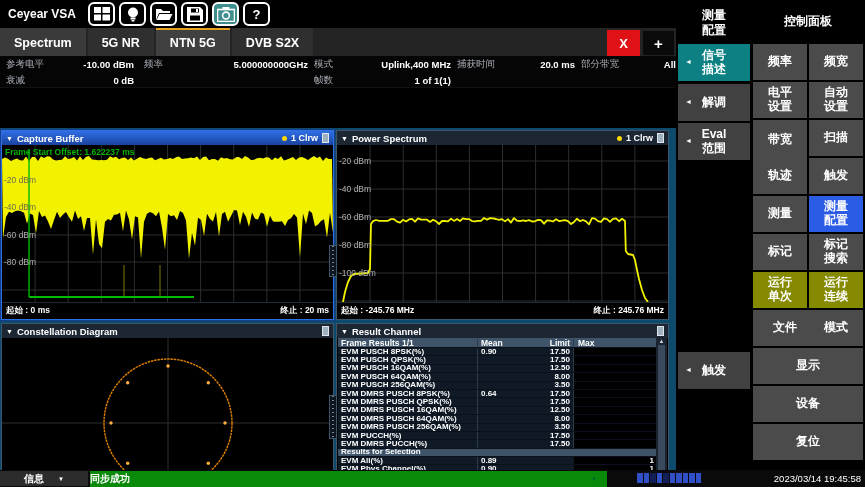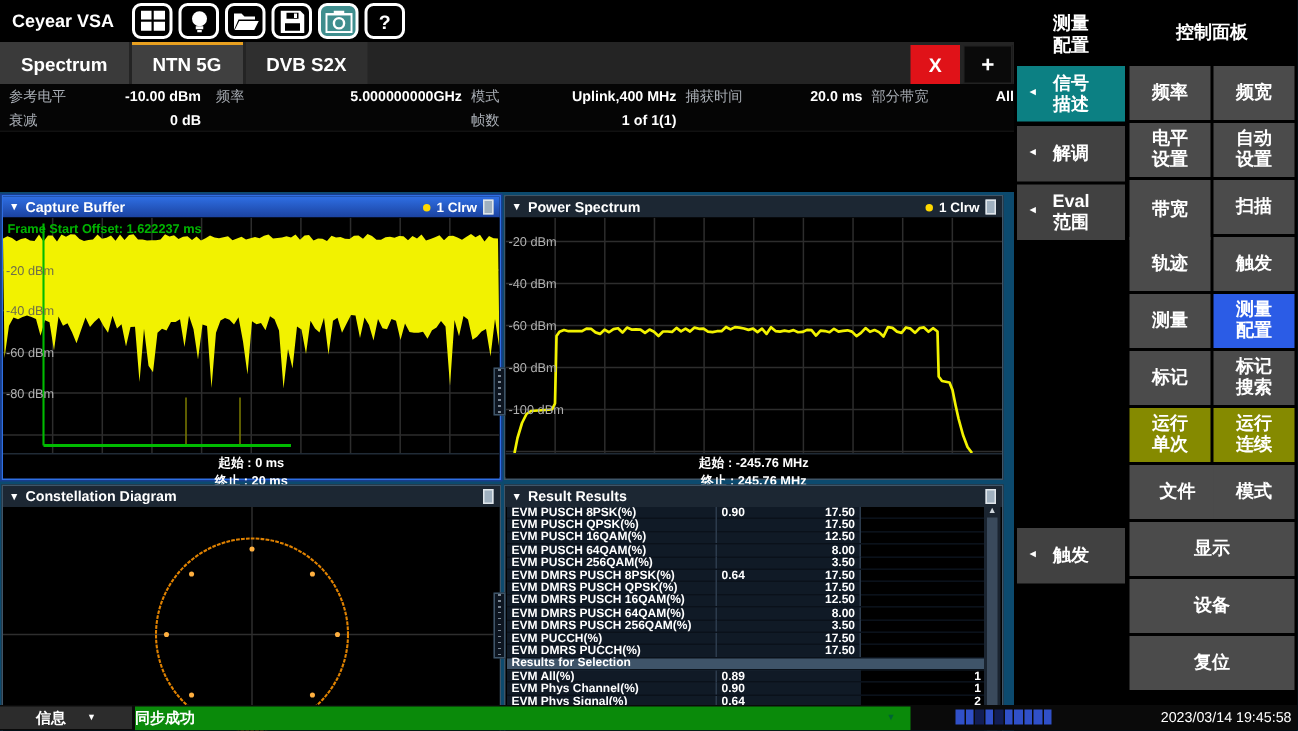--- a/index.html
+++ b/index.html
@@ -152,6 +152,7 @@
 
   <div id="tabbar">
     <div class="tab first">Spectrum</div>
+    <div class="tab">5G NR</div>
     <div class="tab active">NTN 5G</div>
     <div class="tab">DVB S2X</div>
     <div id="tab-close">X</div>

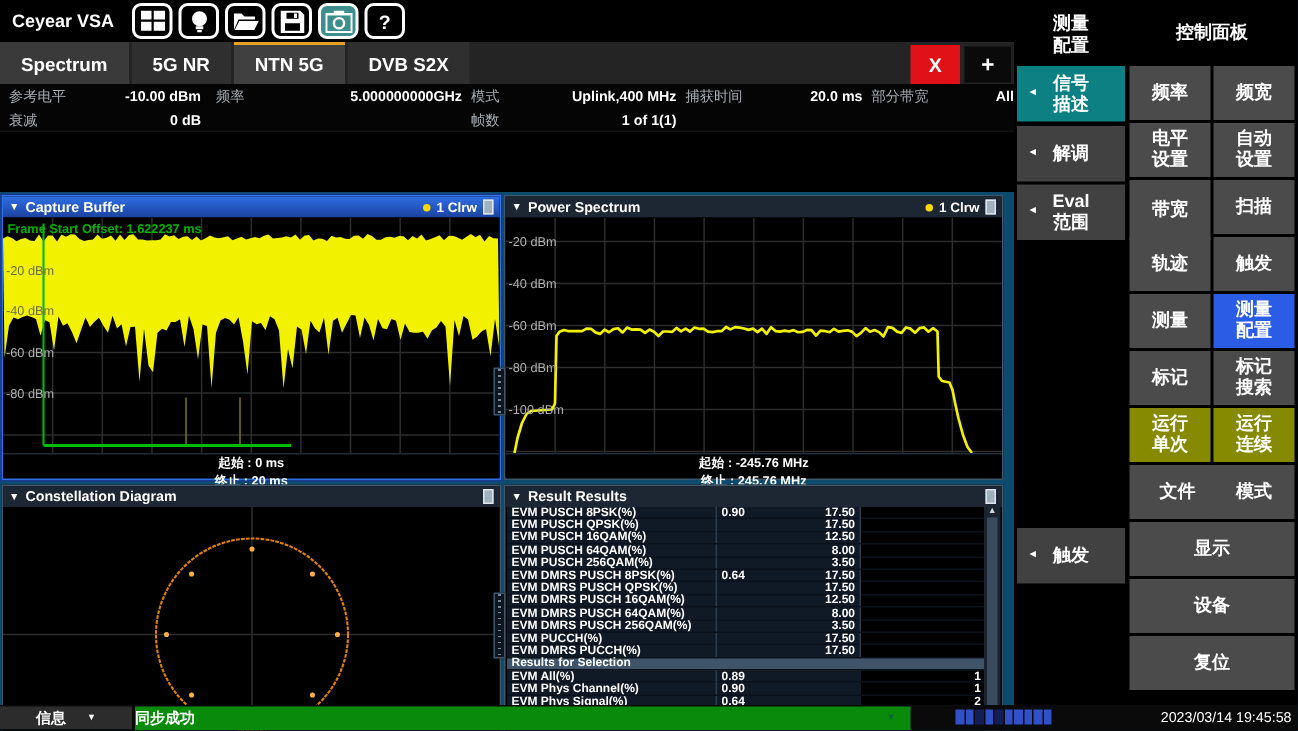--- a/index.html
+++ b/index.html
@@ -50,7 +50,7 @@
   .ylab{position:absolute;left:2px;font-size:8.5px;color:#b0b0b0;z-index:3;}
   .ylab.onyellow{color:#6e6e4a;}
   .pfoot{height:16px;background:#000;display:flex;align-items:center;justify-content:space-between;
-    padding:0 4px;color:#fff;font-size:8.5px;font-weight:bold;border-top:1px solid #202b36;flex-direction:column;}
+    padding:0 4px;color:#fff;font-size:8.5px;font-weight:bold;border-top:1px solid #202b36;}
   #fso{position:absolute;left:3px;top:2px;color:#00b400;font-size:8.5px;font-weight:bold;z-index:4;}
 
   

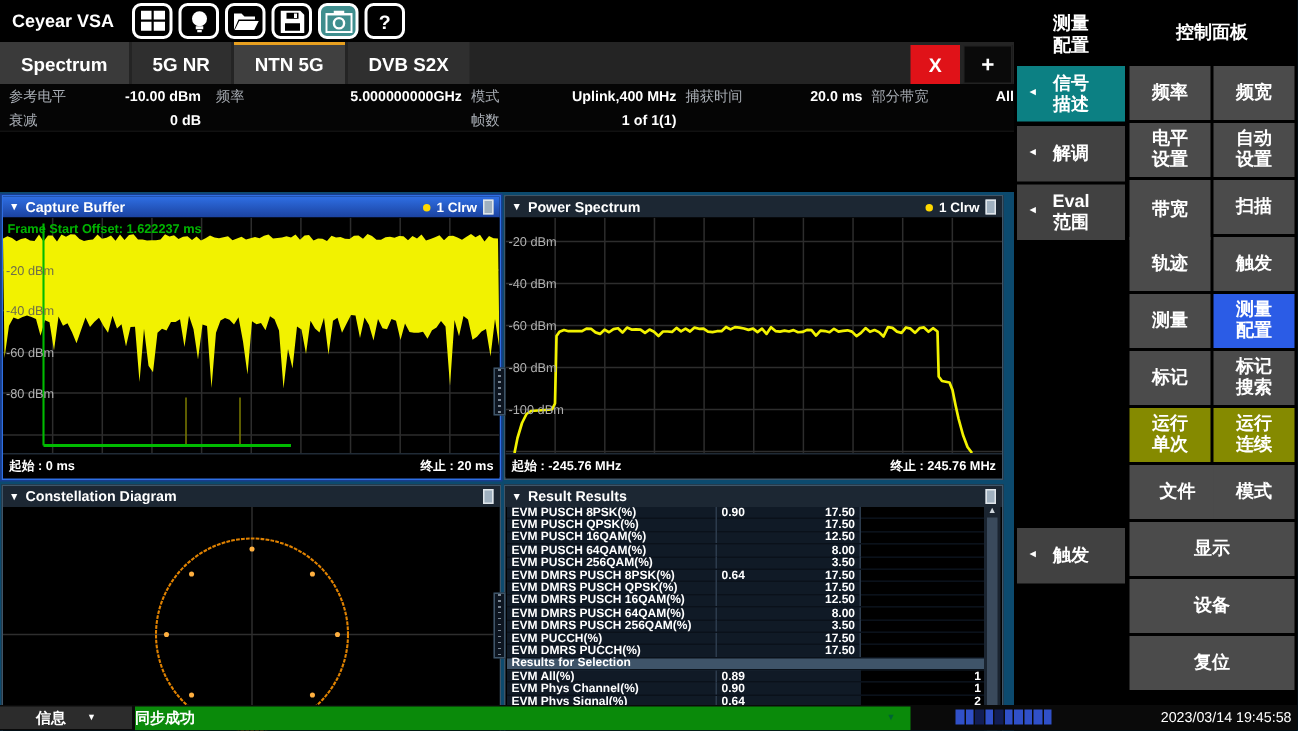--- a/index.html
+++ b/index.html
@@ -300,7 +300,7 @@
     <div class="panel" style="left:336px;top:195px;width:333px;height:184px;">
       <div class="phead">
         <span class="caret">▼</span>
-        <span>Result Results</span>
+        <span>Result Channel</span>
         <span class="spacer"></span>
         <span class="mini-icon"></span>
       </div>

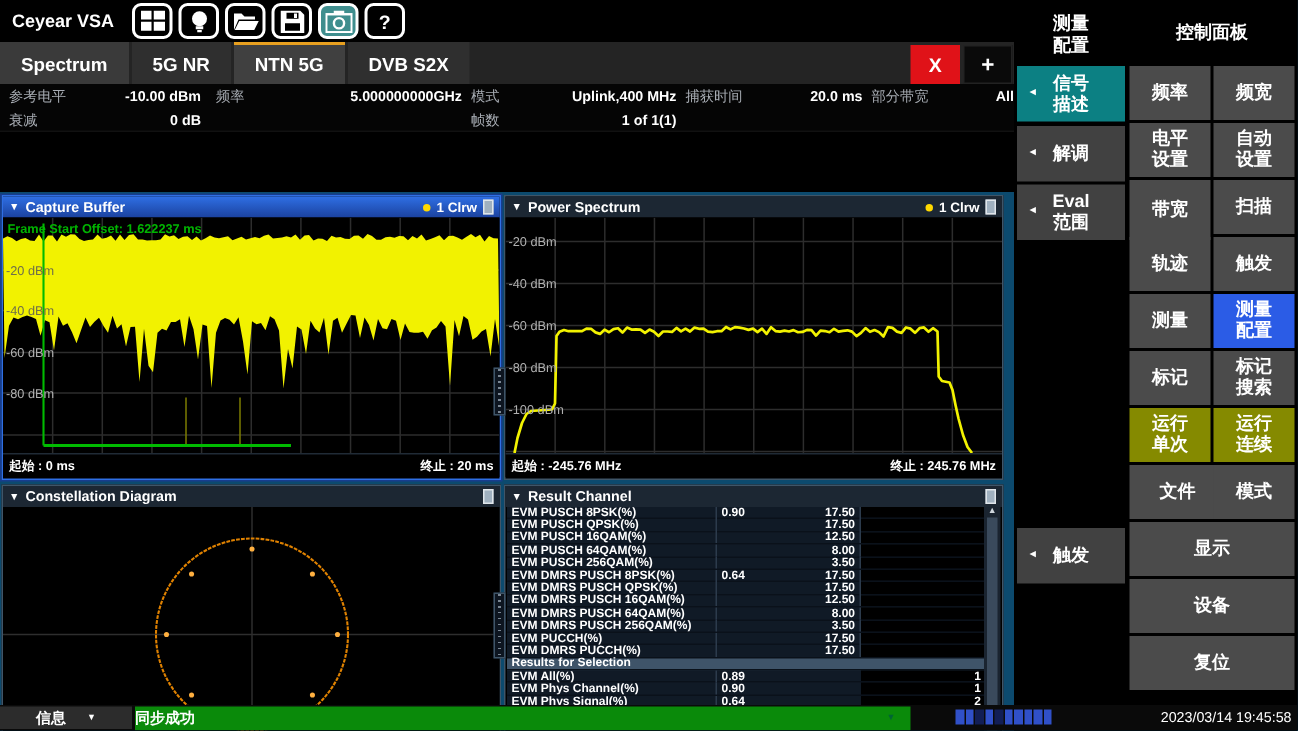--- a/index.html
+++ b/index.html
@@ -305,6 +305,12 @@
         <span class="mini-icon"></span>
       </div>
       <div id="rs-table">
+        <div class="trow head">
+          <div class="c name">Frame Results 1/1</div>
+          <div class="c mean">Mean</div>
+          <div class="c limit">Limit</div>
+          <div class="c max" style="justify-content:flex-start;padding-left:4px;">Max</div>
+        </div>
         <div id="rs-body">
             <div class="trow">
               <div class="c name">EVM PUSCH 8PSK(%)</div>

